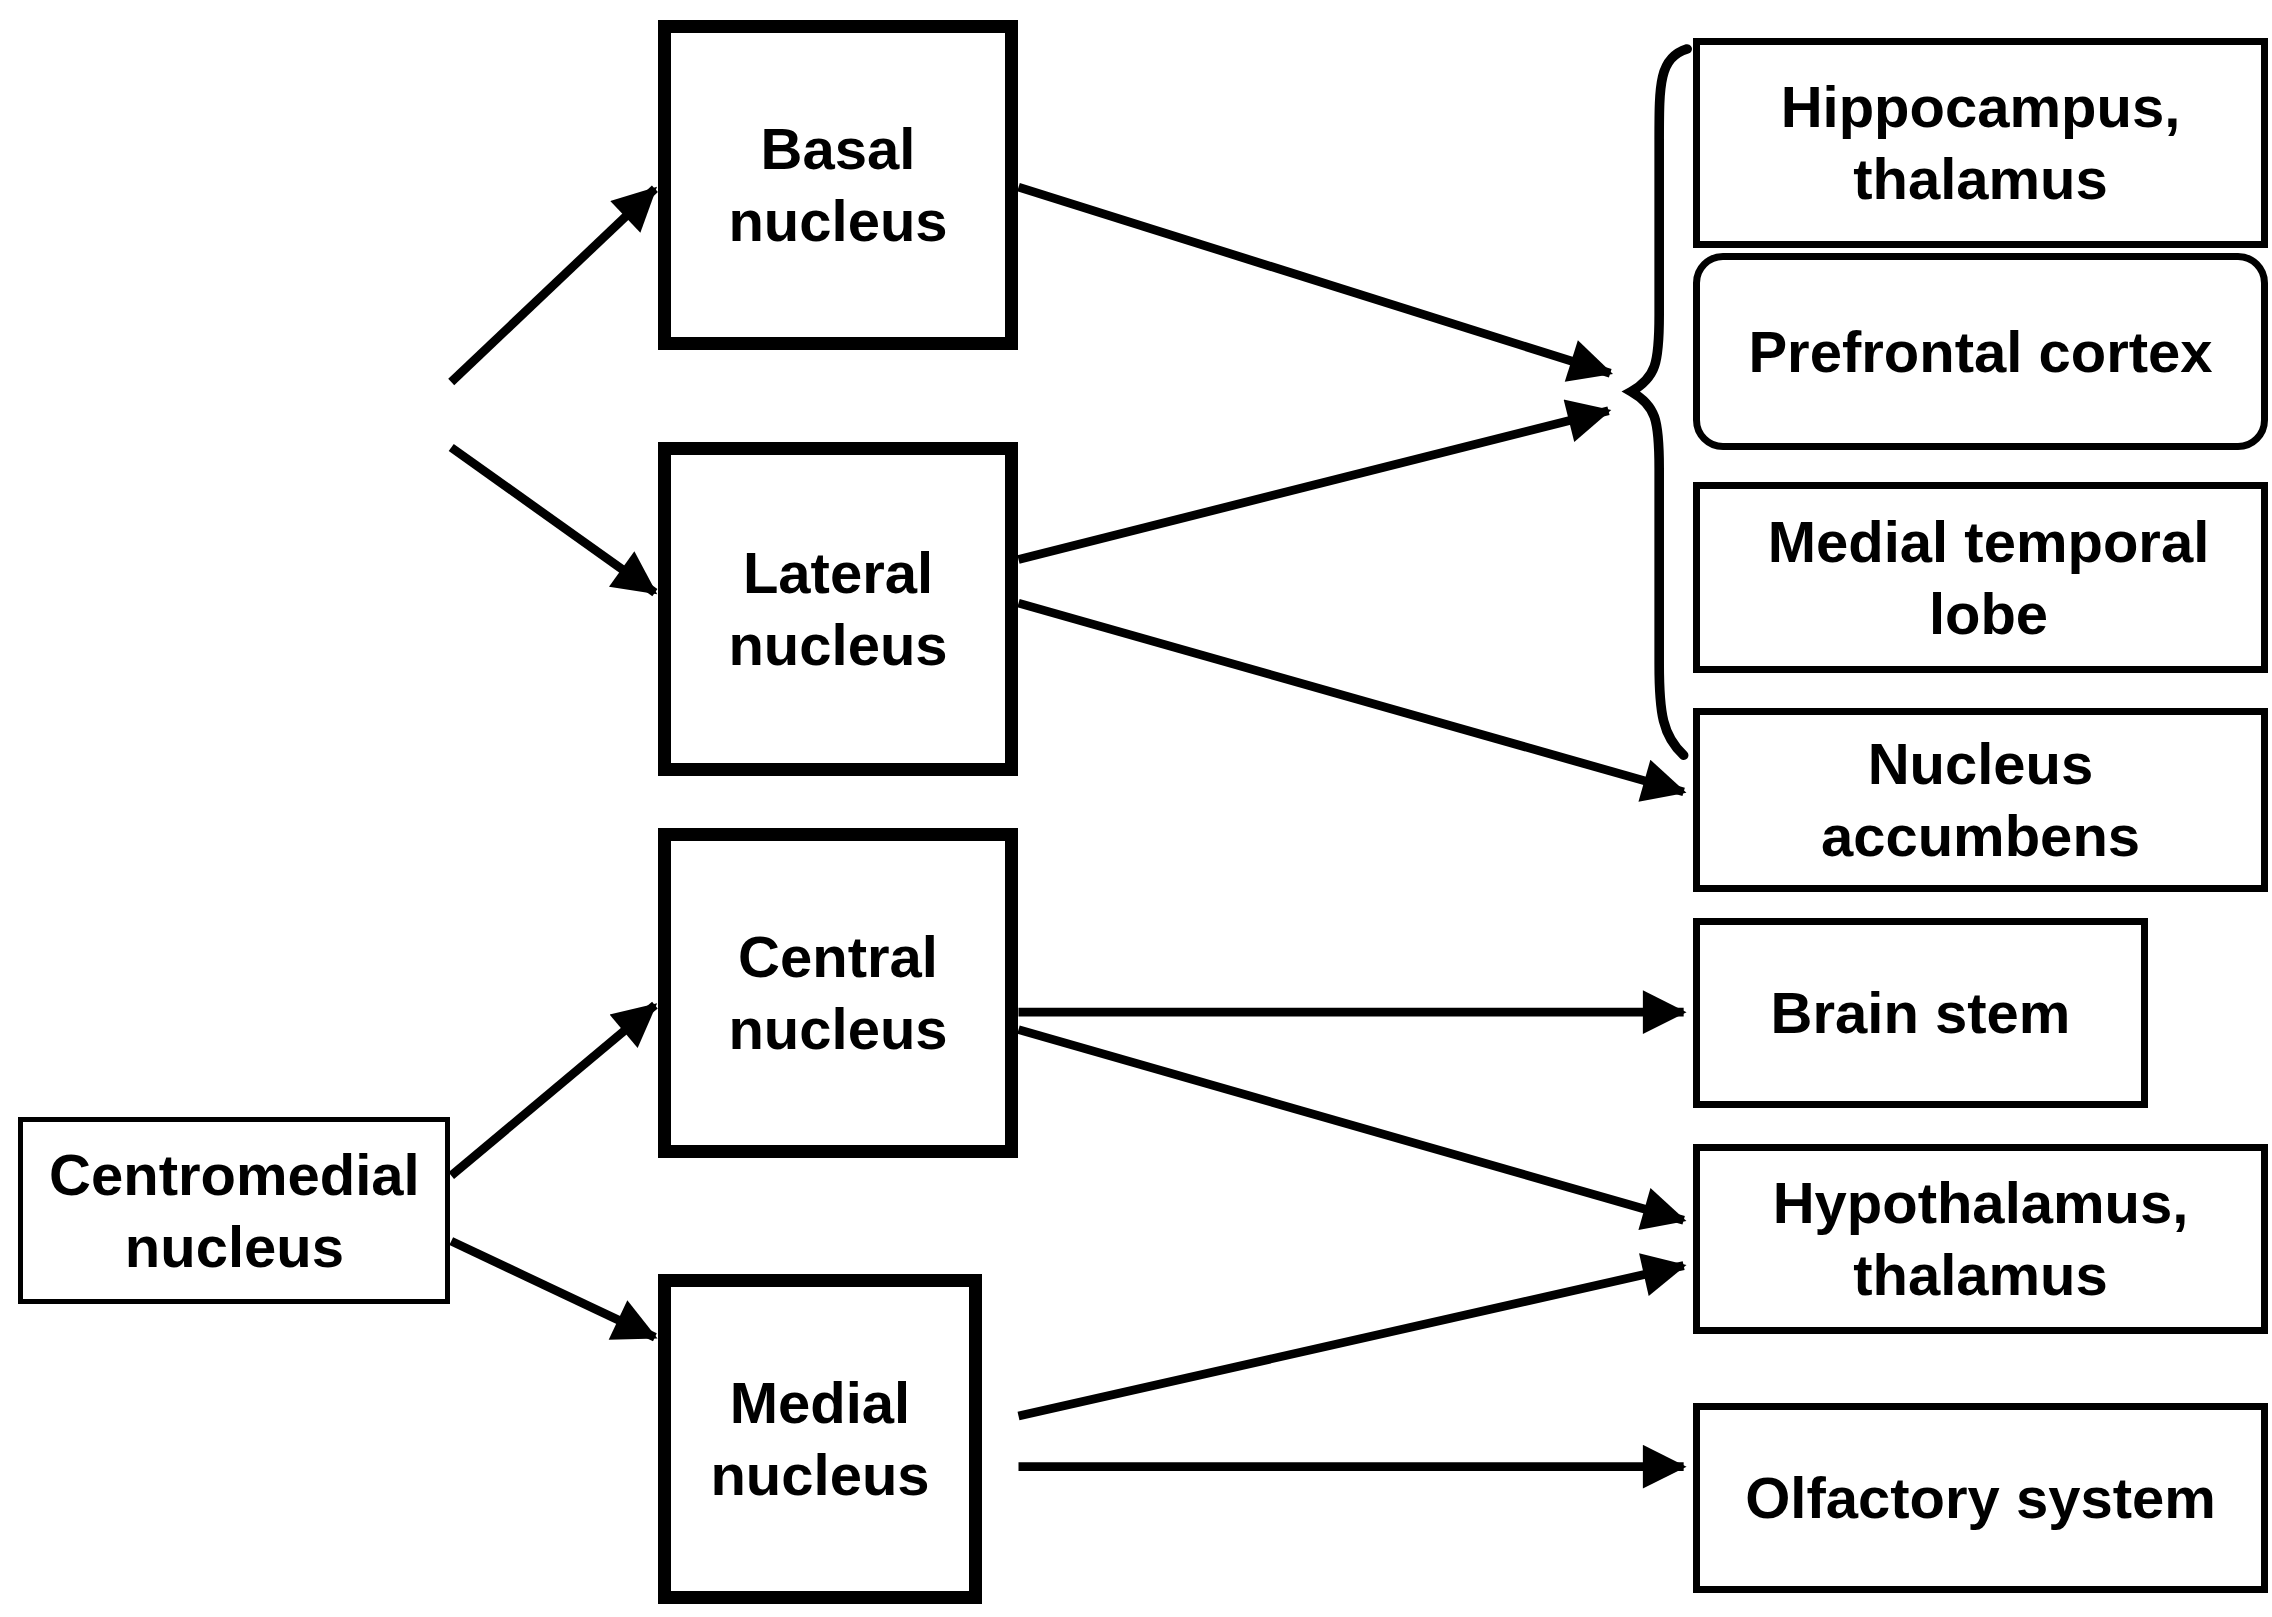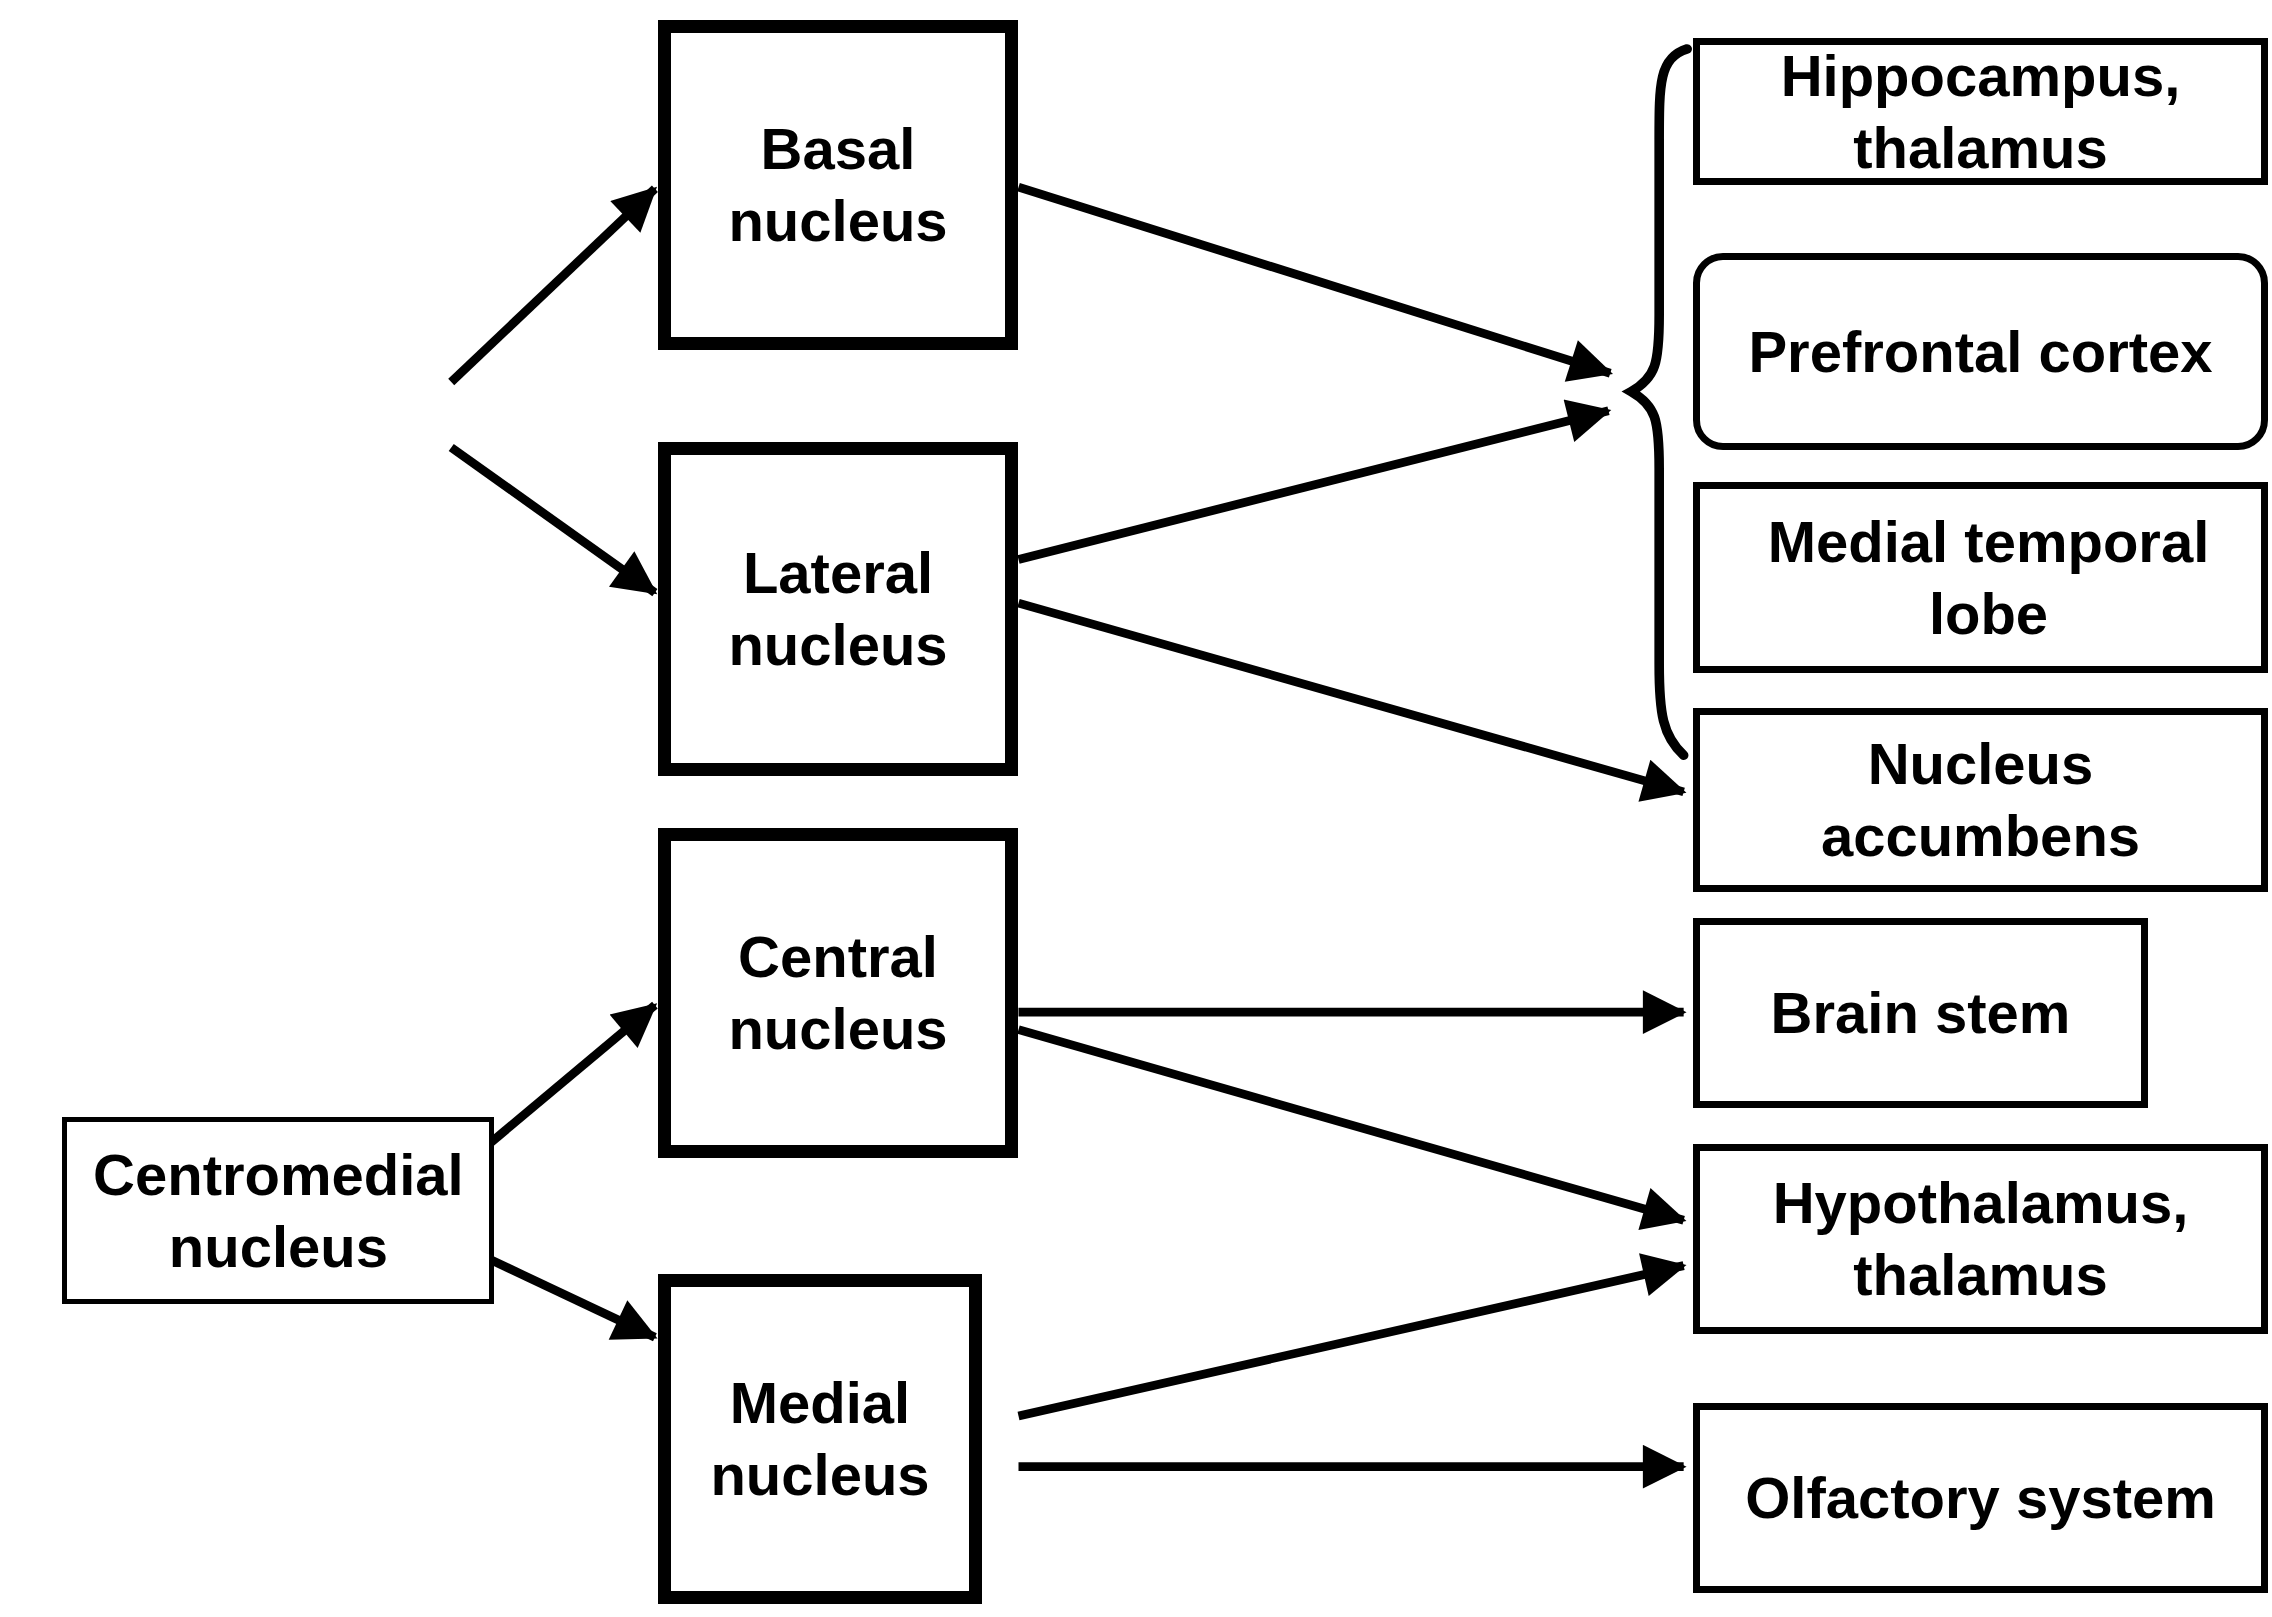--- a/index.html
+++ b/index.html
@@ -40,7 +40,7 @@
   .n-medial{left:658px;top:1274px;width:324px;height:330px;}
 
   
-  .n-hippocampus{left:1693px;top:38px;width:575px;height:147px;}
+  .n-hippocampus{left:1693px;top:38px;width:575px;height:210px;}
   .n-prefrontal{left:1693px;top:253px;width:575px;height:197px;border-radius:30px;}
   .n-mtl{left:1693px;top:482px;width:575px;height:191px;padding-left:16px;}
   .n-accumbens{left:1693px;top:708px;width:575px;height:184px;}

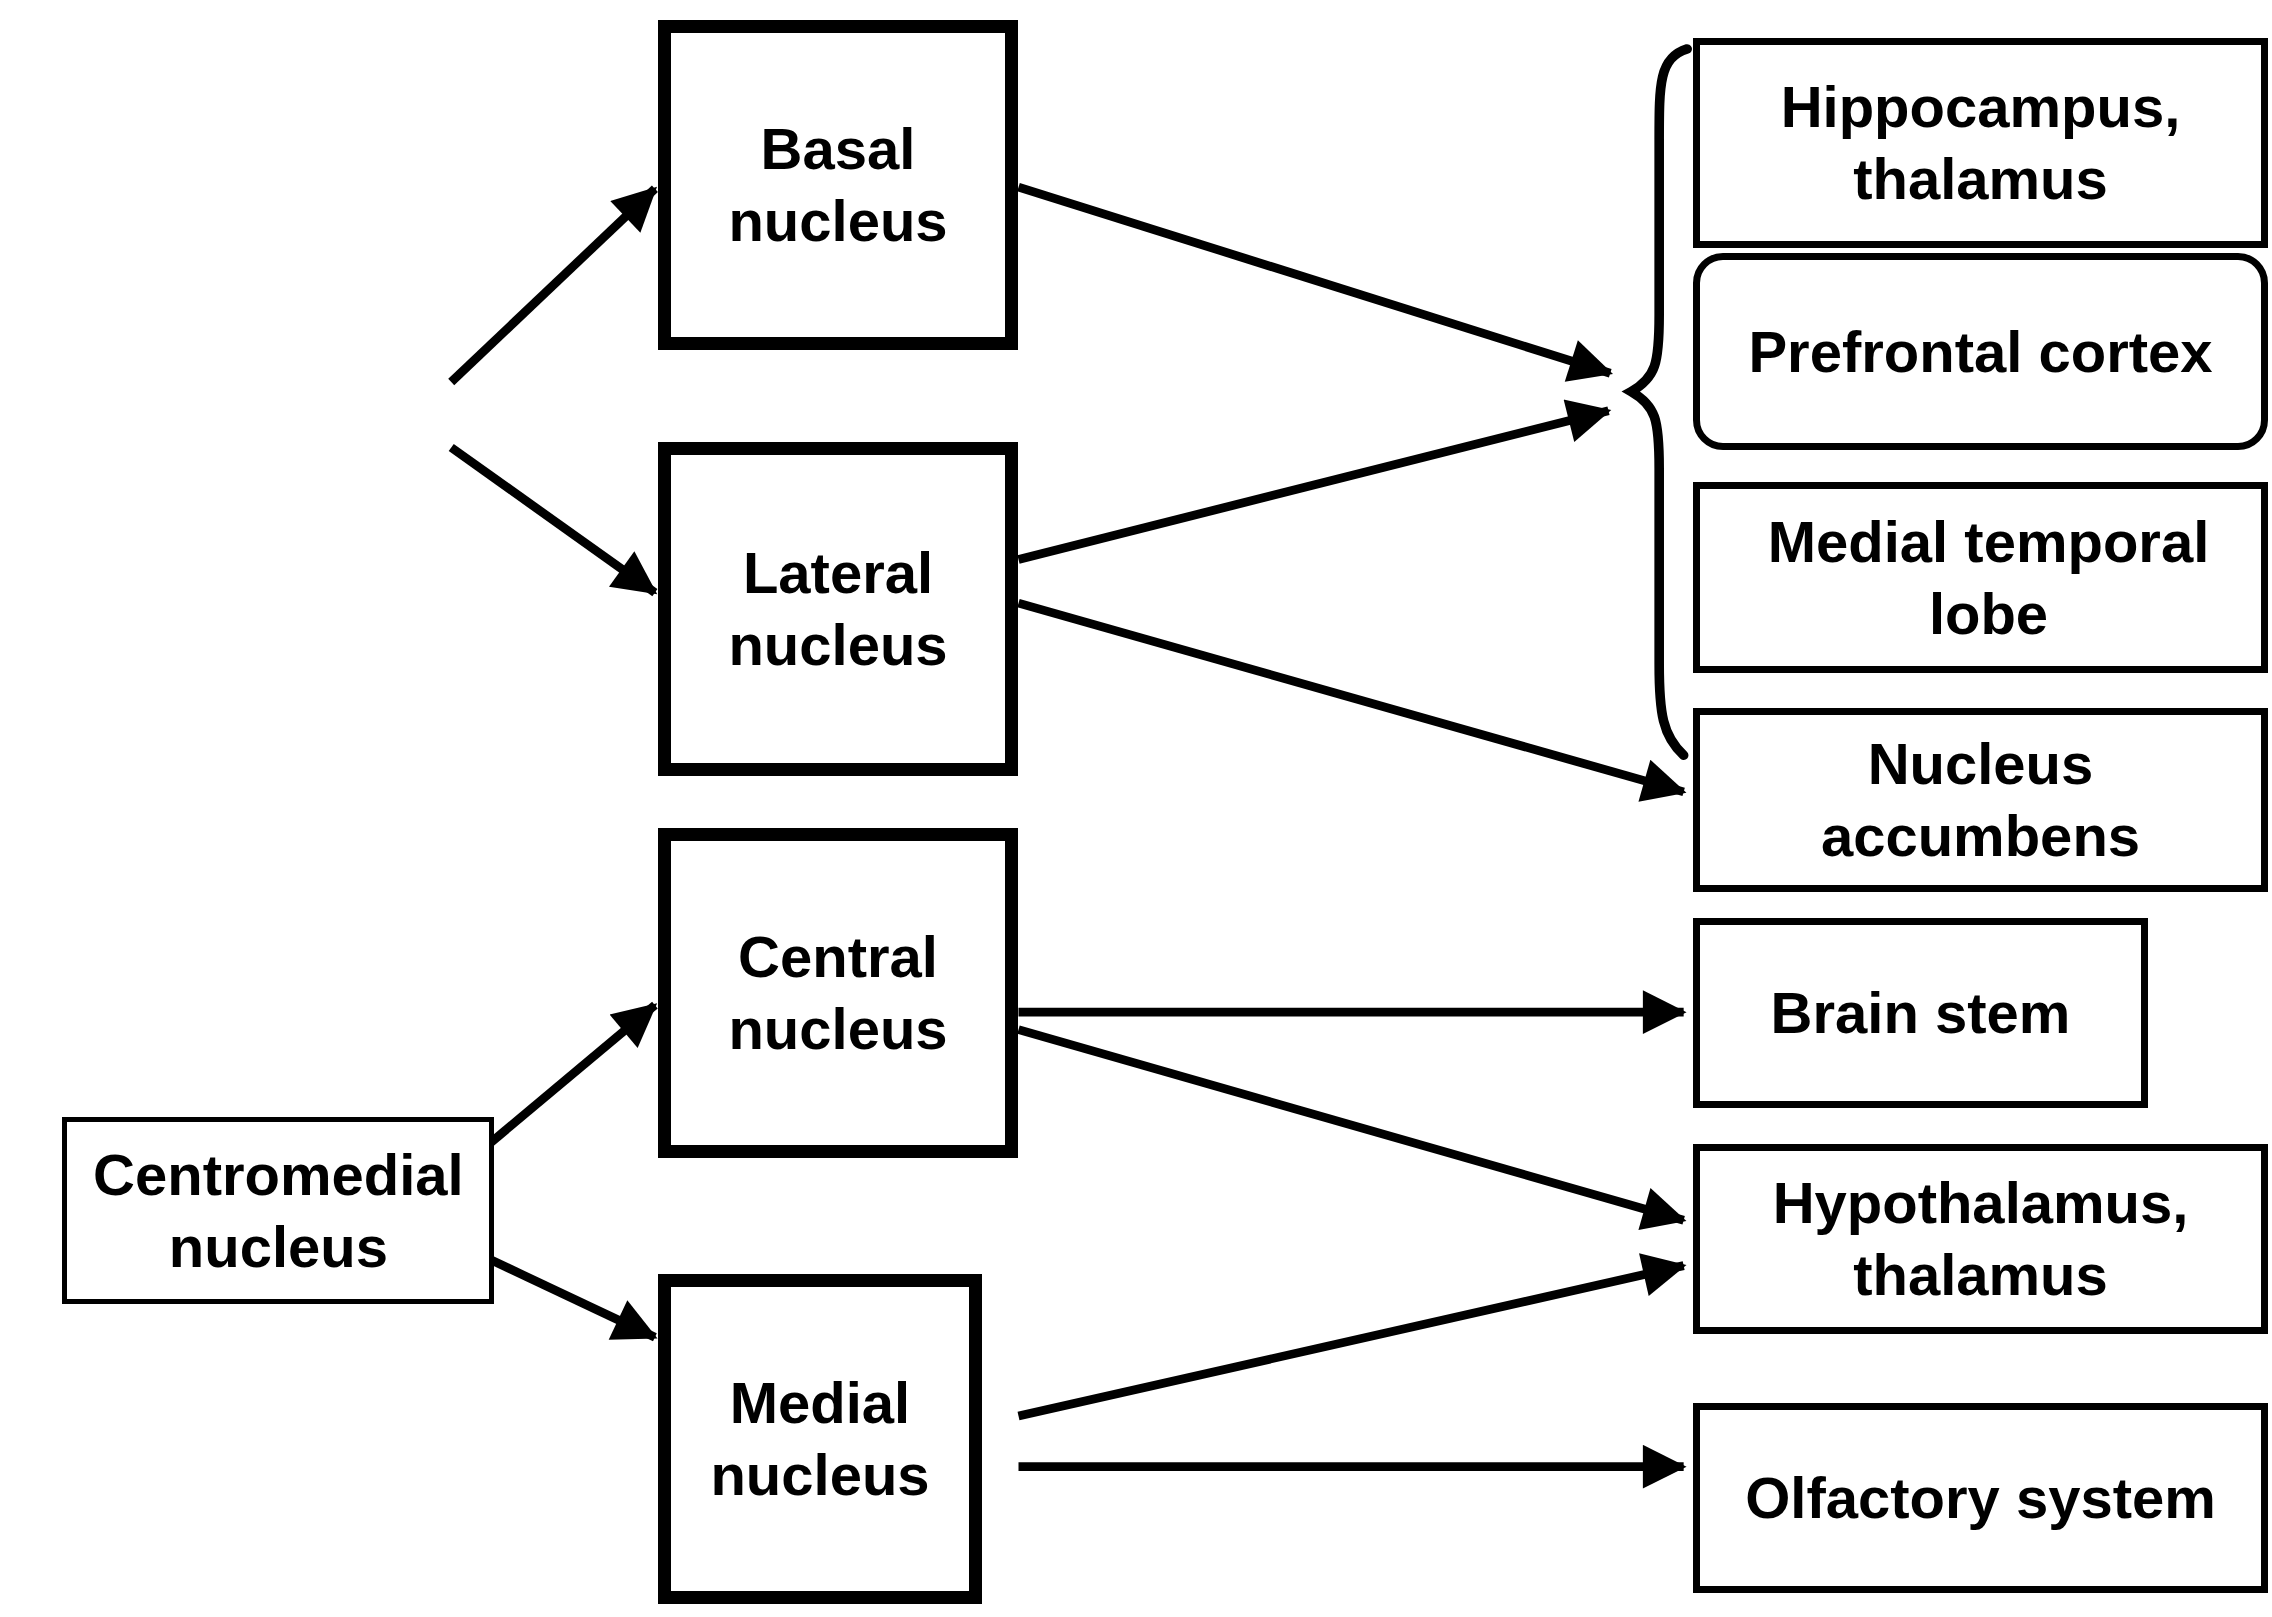--- a/index.html
+++ b/index.html
@@ -31,7 +31,7 @@
 
   
   .n-bla{left:18.4px;top:328px;width:432px;height:187px;}
-  .n-centromedial{left:18.4px;top:1117px;width:432px;height:187px;margin-left:44px;}
+  .n-centromedial{left:18.4px;top:1117px;width:432px;height:187px;}
 
   
   .n-basal{left:658px;top:20px;width:360px;height:330px;}

